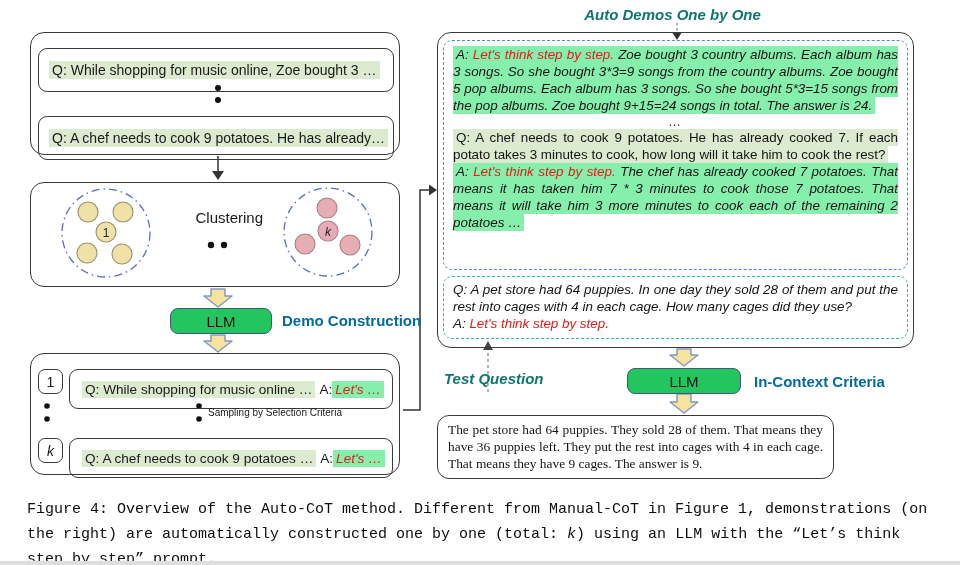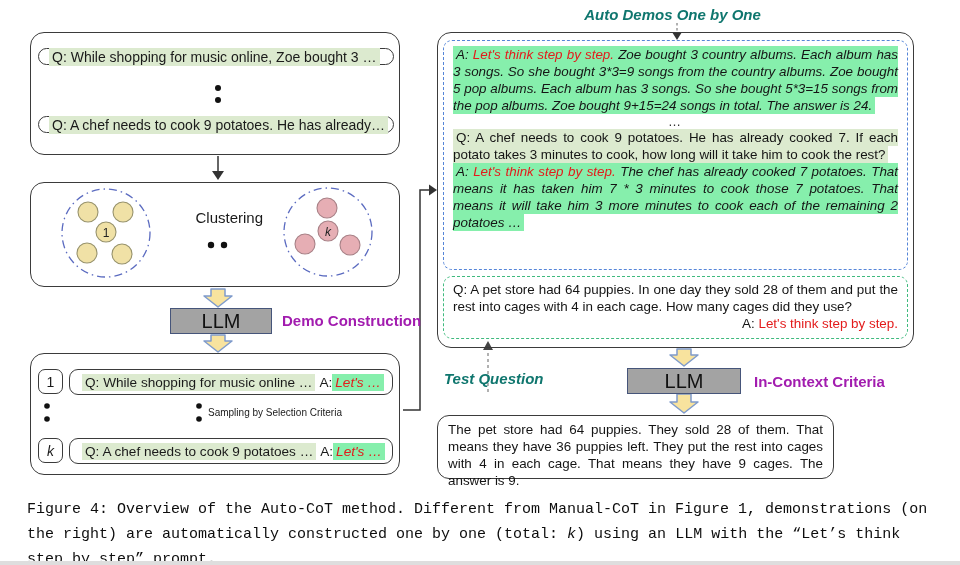--- a/index.html
+++ b/index.html
@@ -12,7 +12,7 @@
   .abs { position:absolute; z-index:2; }
   .outline { border:1.6px solid #3b3b3b; border-radius:14px; background:transparent; }
   .pool-row {
-    position:absolute; left:7px; width:356px; height:17px;
+    position:absolute; left:7px; width:356px; height:44px;
     border:1.4px solid #3b3b3b; border-radius:9px;
     display:flex; align-items:center; padding-left:10px; font-size:14px;
   }

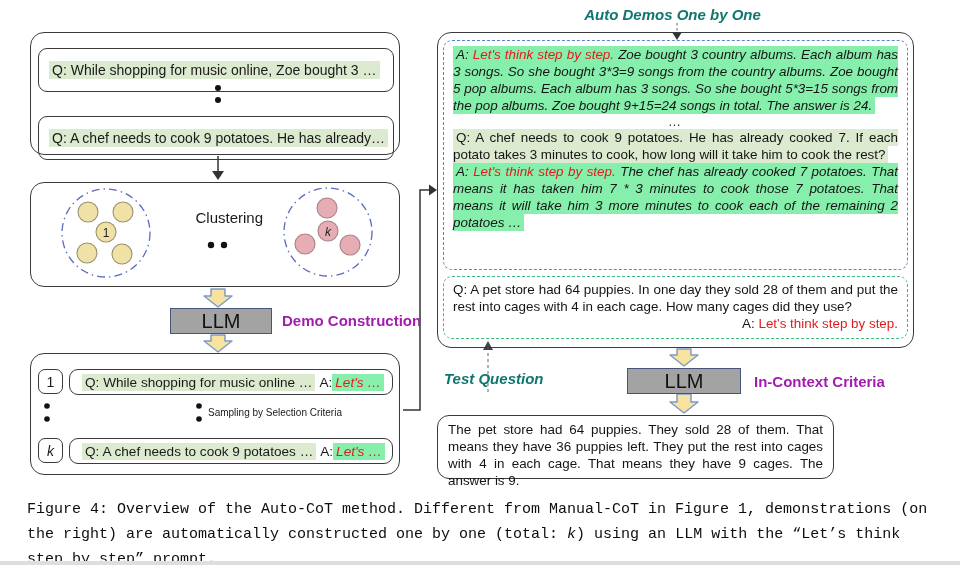--- a/index.html
+++ b/index.html
@@ -36,7 +36,7 @@
   .para { font-size:13.4px; line-height:17px; text-align:justify; color:#151515; }
   .dash-box { position:absolute; border-radius:9px; }
   #blue-dash-box { left:443px; top:40px; width:465px; height:230px; border:1.6px dashed #5585d8; padding:5px 9px; }
-  #green-dash-box { left:443px; top:276px; width:465px; height:63px; border:1.6px dashed #3fba7e; padding:4px 9px; }
+  #green-dash-box { left:443px; top:276px; width:465px; height:63px; border:1.6px dashed #3fba7e; padding:4px 9px;font-style:italic; }
   .dots-line { text-align:center; font-size:13px; line-height:15px; letter-spacing:2px; color:#333; }
   #answer-box { left:437px; top:415px; width:397px; height:64px; border:1.6px solid #3b3b3b; border-radius:12px; padding:5px 10px; }
   #caption { left:27px; top:497px; width:917px; font-family:Liberation Mono, monospace; font-size:15px; line-height:25px; color:#0d0d0d; }

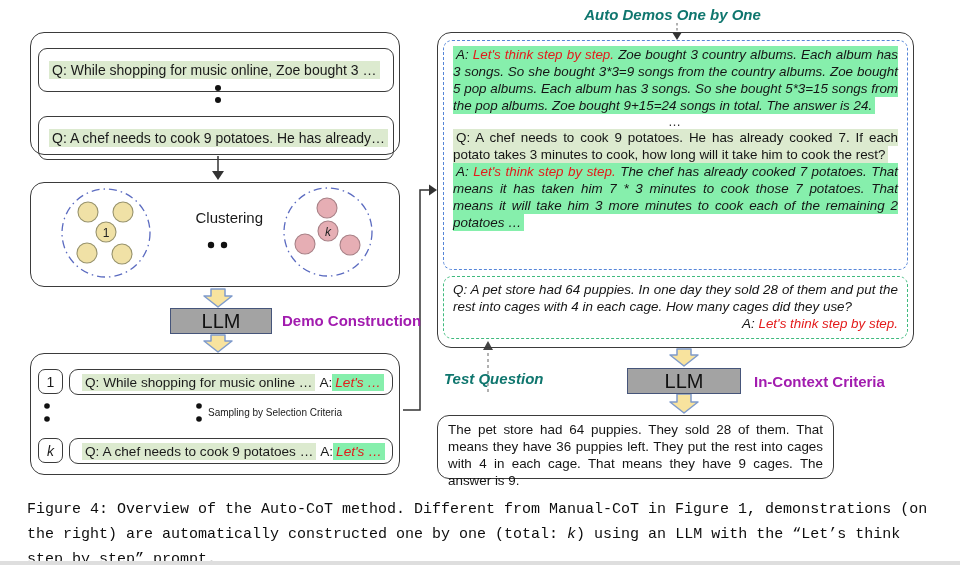--- a/index.html
+++ b/index.html
@@ -22,8 +22,8 @@
   .blue-label { color:#0f766e; font-weight:bold; font-style:italic; font-size:15px; }
   .bold-label { font-weight:bold; font-size:15px; color:#a21caf; }
   .llm-box {
-    background:#a3a3a3; border:1.4px solid #46557a; border-radius:0;
-    display:flex; align-items:center; justify-content:center; font-size:20px; color:#111;
+    background:#22c55e; border:1.4px solid #46557a; border-radius:8px;
+    display:flex; align-items:center; justify-content:center; font-size:15px; color:#111;
   }
   .idx-box {
     position:absolute; width:25px; height:25px; border:1.4px solid #3b3b3b; border-radius:7px;

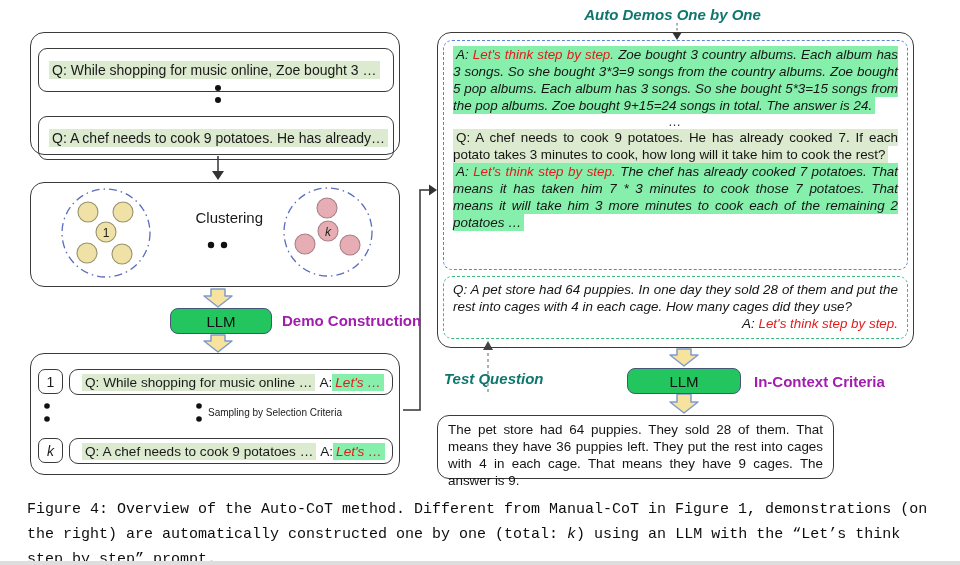--- a/index.html
+++ b/index.html
@@ -20,7 +20,7 @@
   .hl-blue  { background:#86efac; padding:1px 3px;font-style:italic; }
   .red { color:#e31b1b; }
   .blue-label { color:#0f766e; font-weight:bold; font-style:italic; font-size:15px; }
-  .bold-label { font-weight:bold; font-size:15px; color:#a21caf; }
+  .bold-label { font-weight:bold; font-size:15px; color:#0369a1; }
   .llm-box {
     background:#22c55e; border:1.4px solid #46557a; border-radius:8px;
     display:flex; align-items:center; justify-content:center; font-size:15px; color:#111;

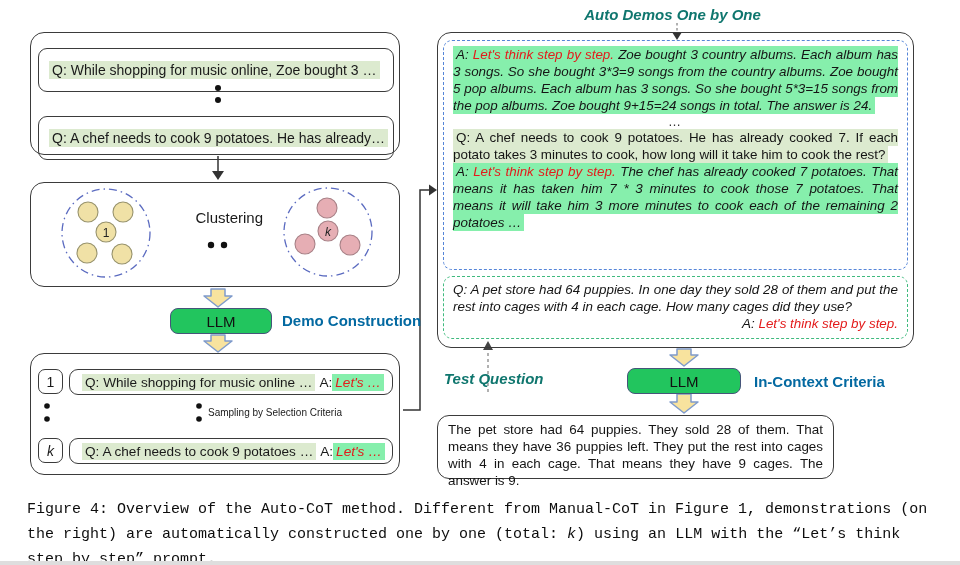--- a/index.html
+++ b/index.html
@@ -165,7 +165,7 @@
 
   <div class="abs dash-box" id="green-dash-box">
     <p class="para">Q: A pet store had 64 puppies. In one day they sold 28 of them and put the rest into cages with 4 in each cage. How many cages did they use?</p>
-    <p class="para" style="text-align:right;">
+    <p class="para" style="text-align:left;">
       <span>A: </span><span class="red">Let's think step by step.</span>
     </p>
   </div>

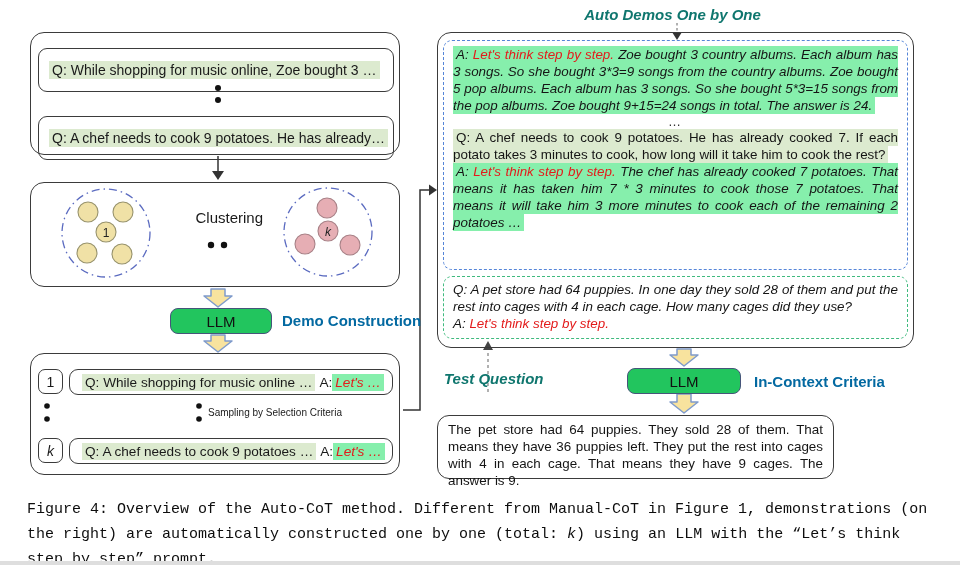--- a/index.html
+++ b/index.html
@@ -30,7 +30,7 @@
     display:flex; align-items:center; justify-content:center; font-size:14px;
   }
   .sel-row {
-    position:absolute; width:324px; height:26px; border:1.4px solid #3b3b3b; border-radius:9px;
+    position:absolute; width:324px; height:40px; border:1.4px solid #3b3b3b; border-radius:9px;
     display:flex; align-items:center; padding-left:12px; font-size:13.6px; white-space:nowrap;
   }
   .para { font-size:13.4px; line-height:17px; text-align:justify; color:#151515; }

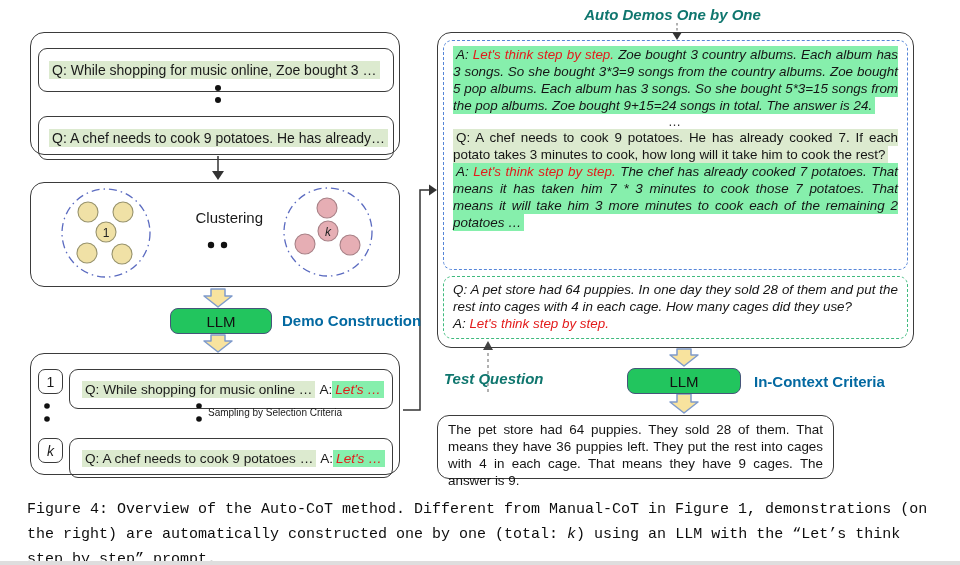--- a/index.html
+++ b/index.html
@@ -38,7 +38,7 @@
   #blue-dash-box { left:443px; top:40px; width:465px; height:230px; border:1.6px dashed #5585d8; padding:5px 9px; }
   #green-dash-box { left:443px; top:276px; width:465px; height:63px; border:1.6px dashed #3fba7e; padding:4px 9px;font-style:italic; }
   .dots-line { text-align:center; font-size:13px; line-height:15px; letter-spacing:2px; color:#333; }
-  #answer-box { left:437px; top:415px; width:397px; height:64px; border:1.6px solid #3b3b3b; border-radius:12px; padding:5px 10px; }
+  #answer-box { left:437px; top:415px; width:397px; height:64px; border:1.6px solid #3b3b3b; border-radius:12px; padding:5px 10px;font-family:Liberation Serif, serif; }
   #caption { left:27px; top:497px; width:917px; font-family:Liberation Mono, monospace; font-size:15px; line-height:25px; color:#0d0d0d; }
   #bottom-strip { left:0; top:561px; width:960px; height:4px; background:#dedede; }
 </style>

